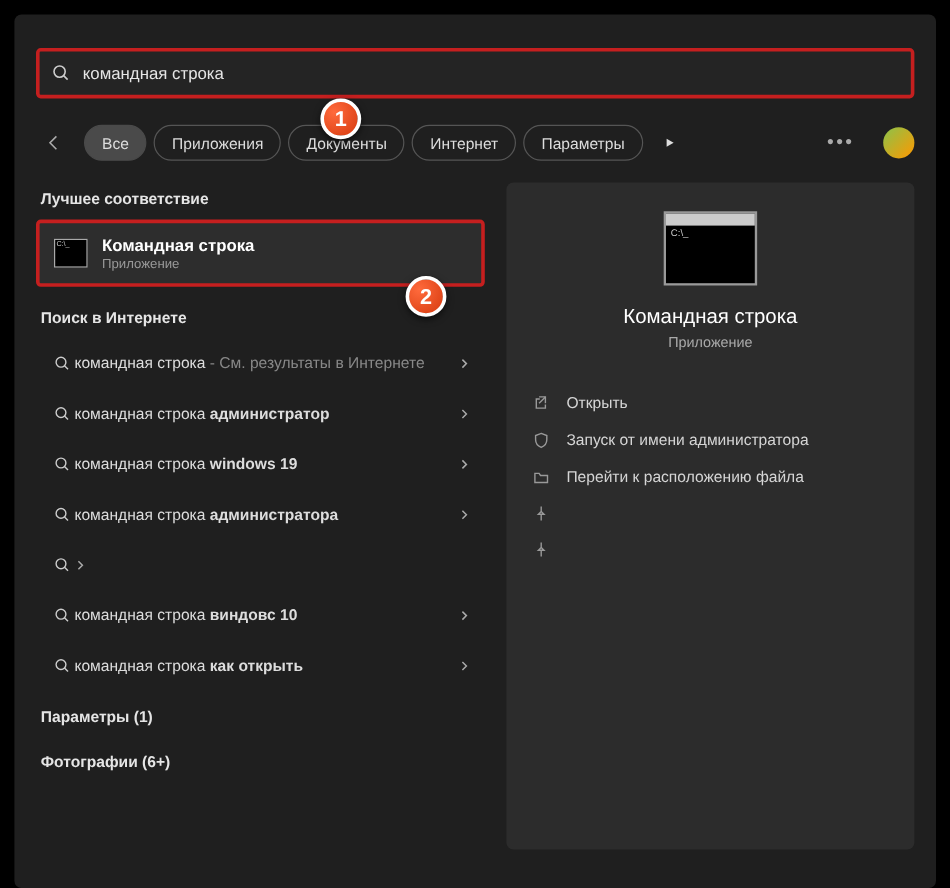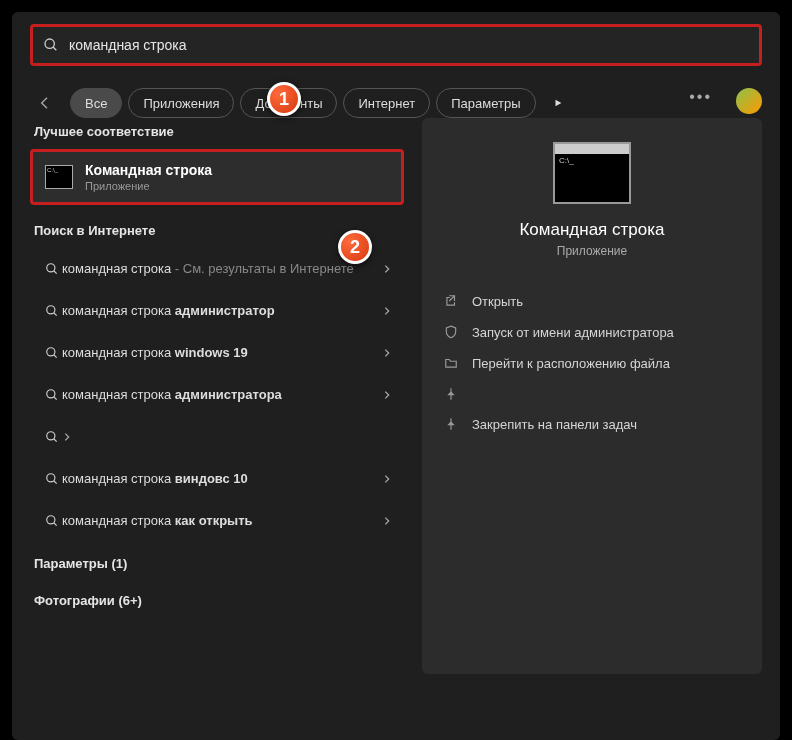--- a/index.html
+++ b/index.html
@@ -15,7 +15,7 @@
     top: 12px; left: 12px; right: 12px; bottom: 0;
     background: #1f1f1f;
     border-radius: 6px;
-    padding: 12px 18px;
+    padding: 28px 18px;
   }
   .searchbar {
     display: flex;

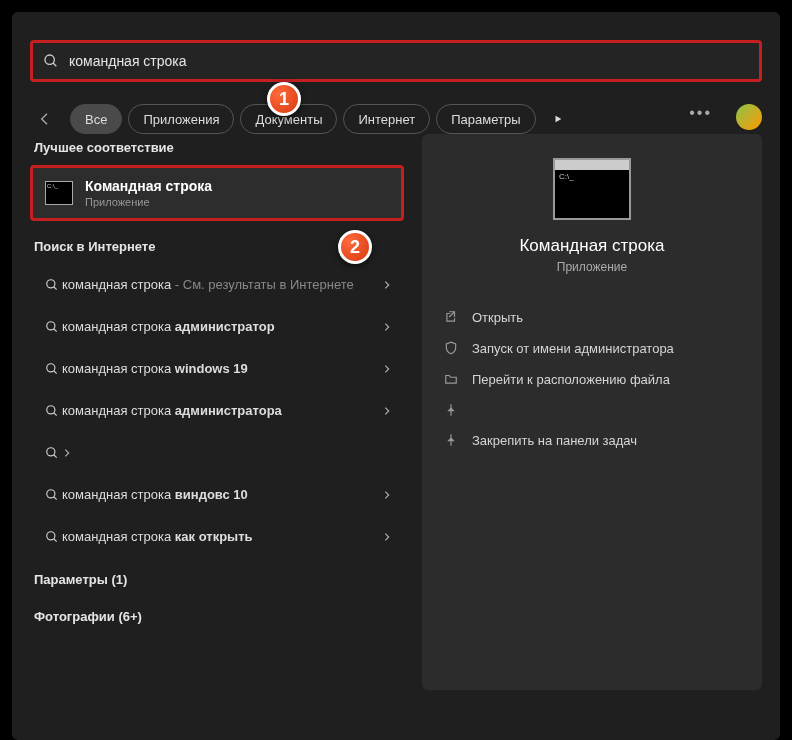--- a/index.html
+++ b/index.html
@@ -37,7 +37,7 @@
   }
   .filters {
     display: flex;
-    align-items: flex-start;
+    align-items: center;
     gap: 6px;
     margin-top: 22px;
     position: relative;

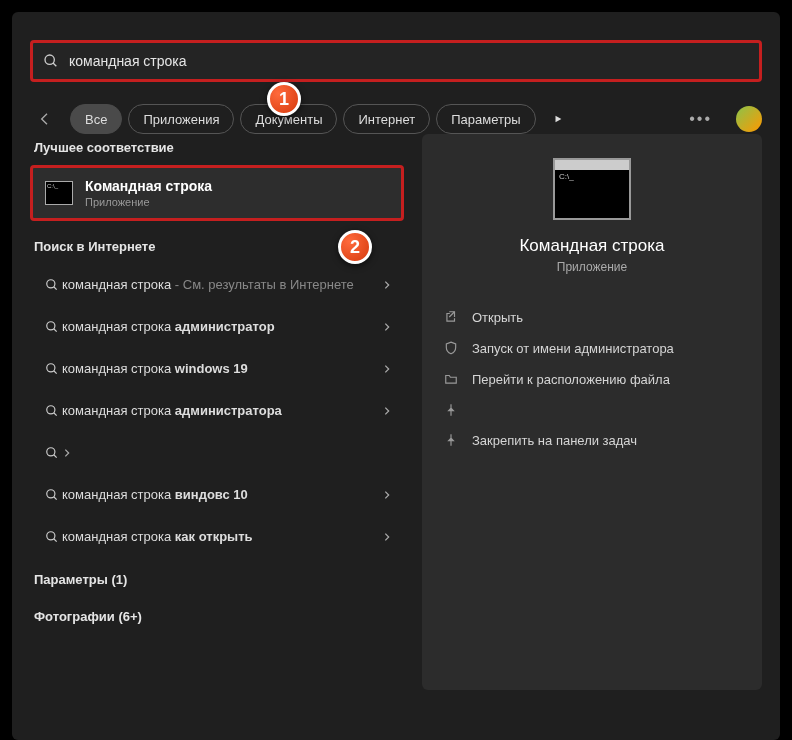--- a/index.html
+++ b/index.html
@@ -70,6 +70,7 @@
 
   .content {
     display:flex;
+    margin-top: 18px;
     gap: 18px;
   }
   .left { flex: 1; min-width:0; }

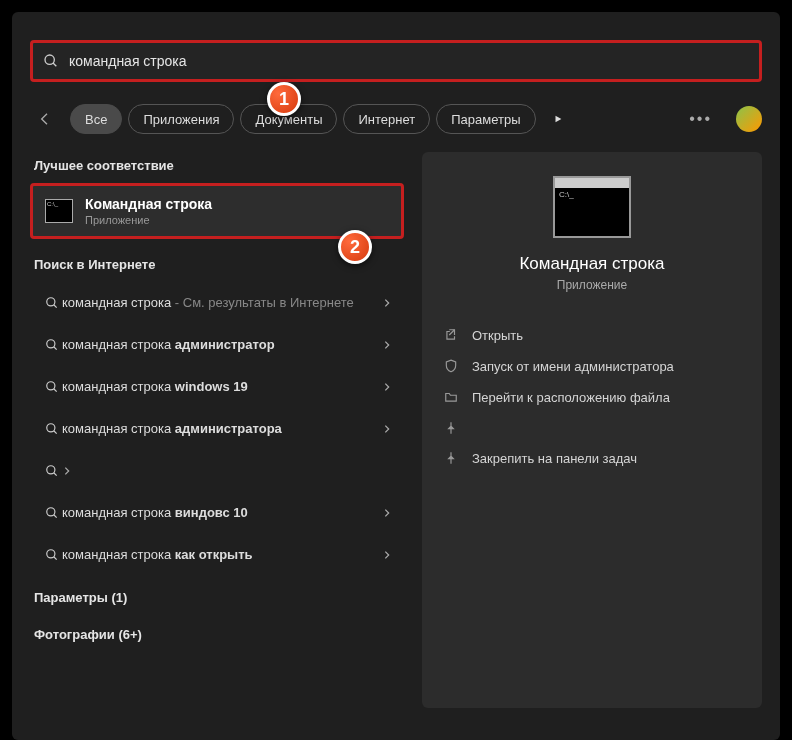--- a/index.html
+++ b/index.html
@@ -162,7 +162,7 @@
   .panel-sub { text-align:center; font-size:12px; color:#aaa; margin-top:4px;}
   .panel-actions { margin-top: 30px; display:flex; flex-direction:column; gap:4px;}
   .action {
-    display:flex; gap:12px;
+    display:flex; align-items:center; gap:12px;
     font-size:13px;
     padding: 6px 2px;
     color:#d5d5d5;

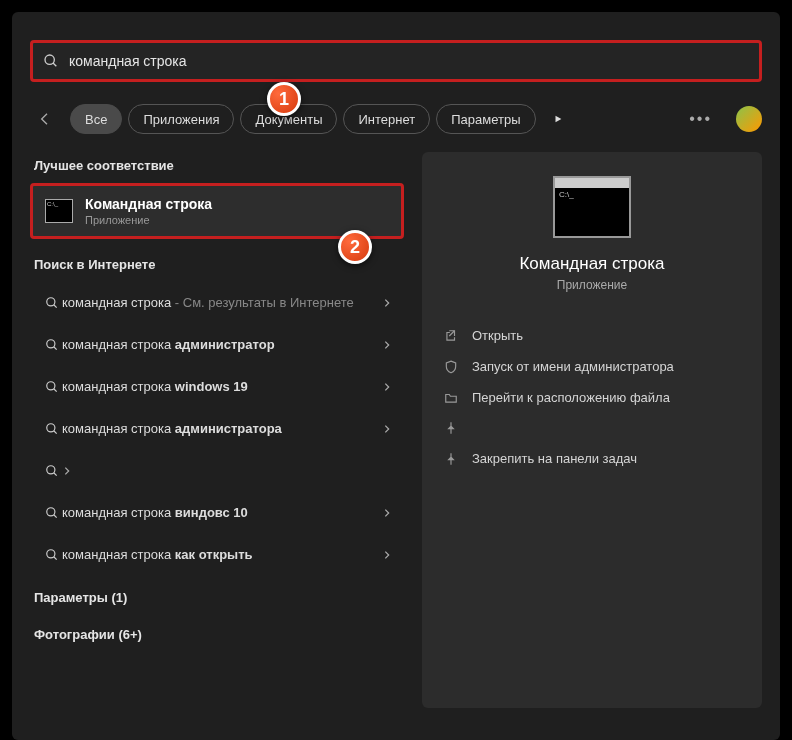--- a/index.html
+++ b/index.html
@@ -391,7 +391,6 @@
                 <line x1="12" y1="13" x2="12" y2="22"></line>
               </svg>
           </span>
-          <span>Закрепить на панели задач</span>
         </div>
       </div>
     </div>

